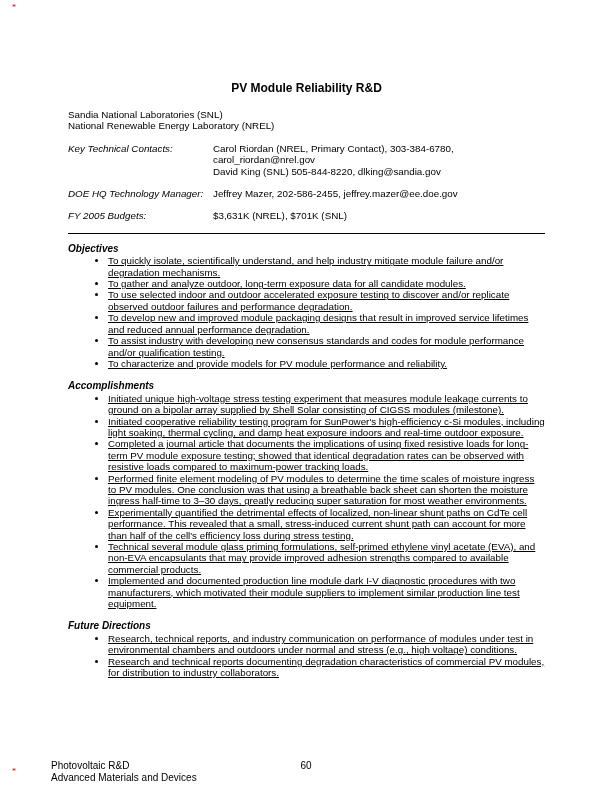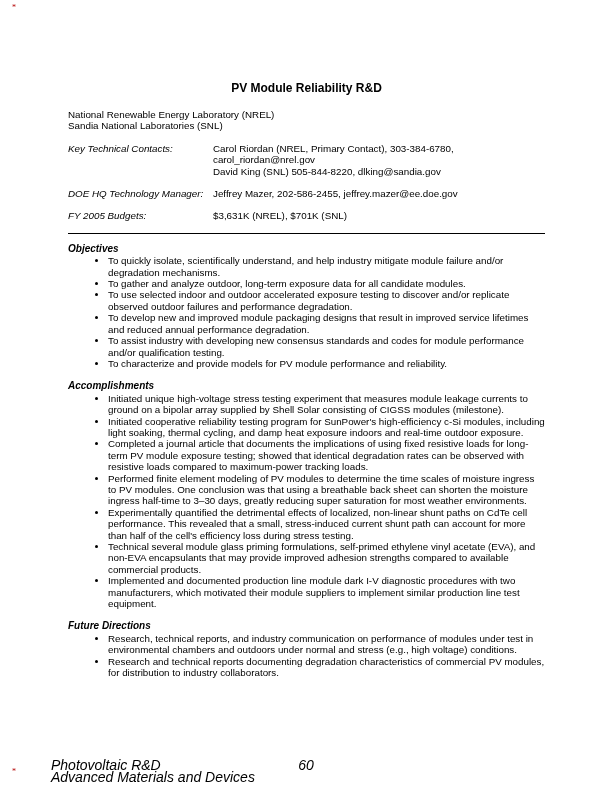--- a/index.html
+++ b/index.html
@@ -104,8 +104,8 @@
 
     <div class="meta-row">
       <div class="meta-value">
+        <div class="meta-line">Sandia National Laboratories (SNL)</div>
         <div class="meta-line">National Renewable Energy Laboratory (NREL)</div>
-        <div class="meta-line">Sandia National Laboratories (SNL)</div>
       </div>
     </div>
 

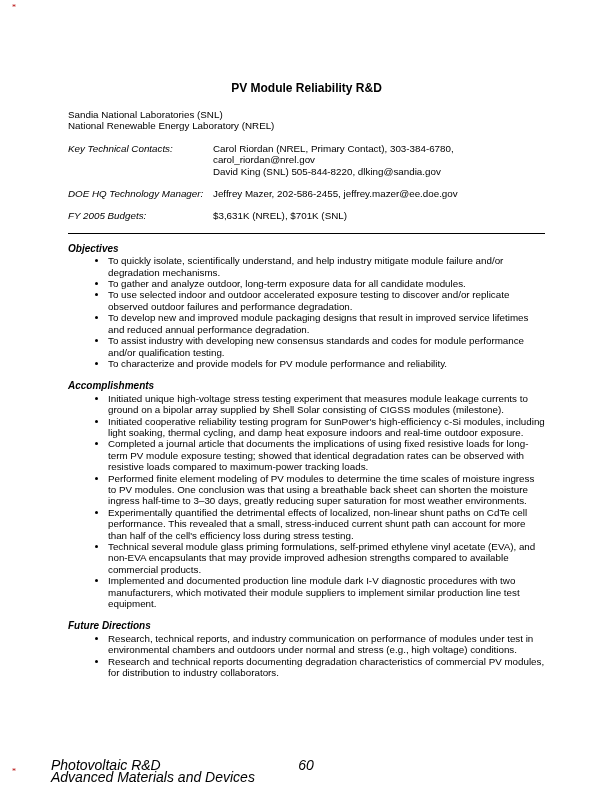--- a/index.html
+++ b/index.html
@@ -57,7 +57,7 @@
     padding: 0 0 0 40px;
     list-style: disc outside;
   }
-  .bullet-list li { margin: 0; padding: 0; }
+  .bullet-list li { margin: 0; padding: 0; text-decoration: underline; }
   .footer {
     position: absolute;
     left: 0;

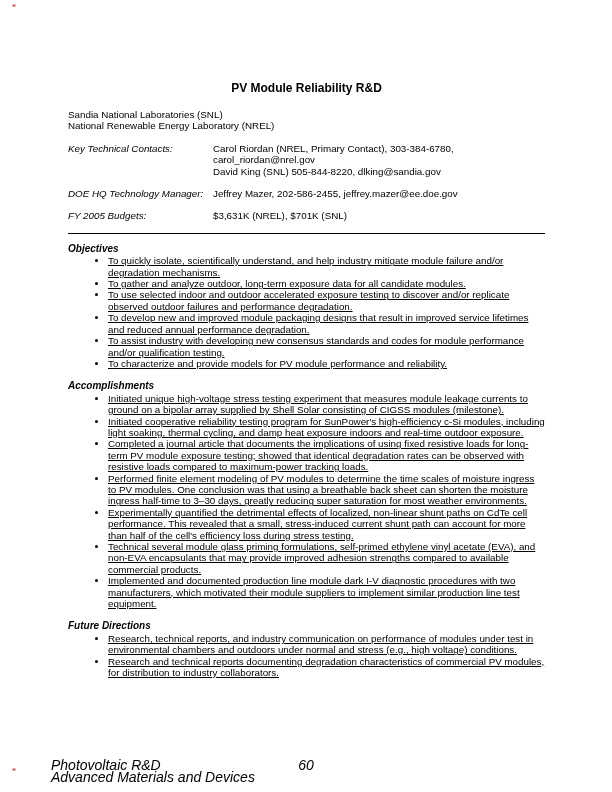--- a/index.html
+++ b/index.html
@@ -64,9 +64,8 @@
     bottom: 9px;
     width: 100%;
     height: 24px;
-    font-size: 14px;
+    font-size: 10px;
     line-height: 11.4px;
-    font-style: italic;
   }
   .footer-left {
     position: absolute;

